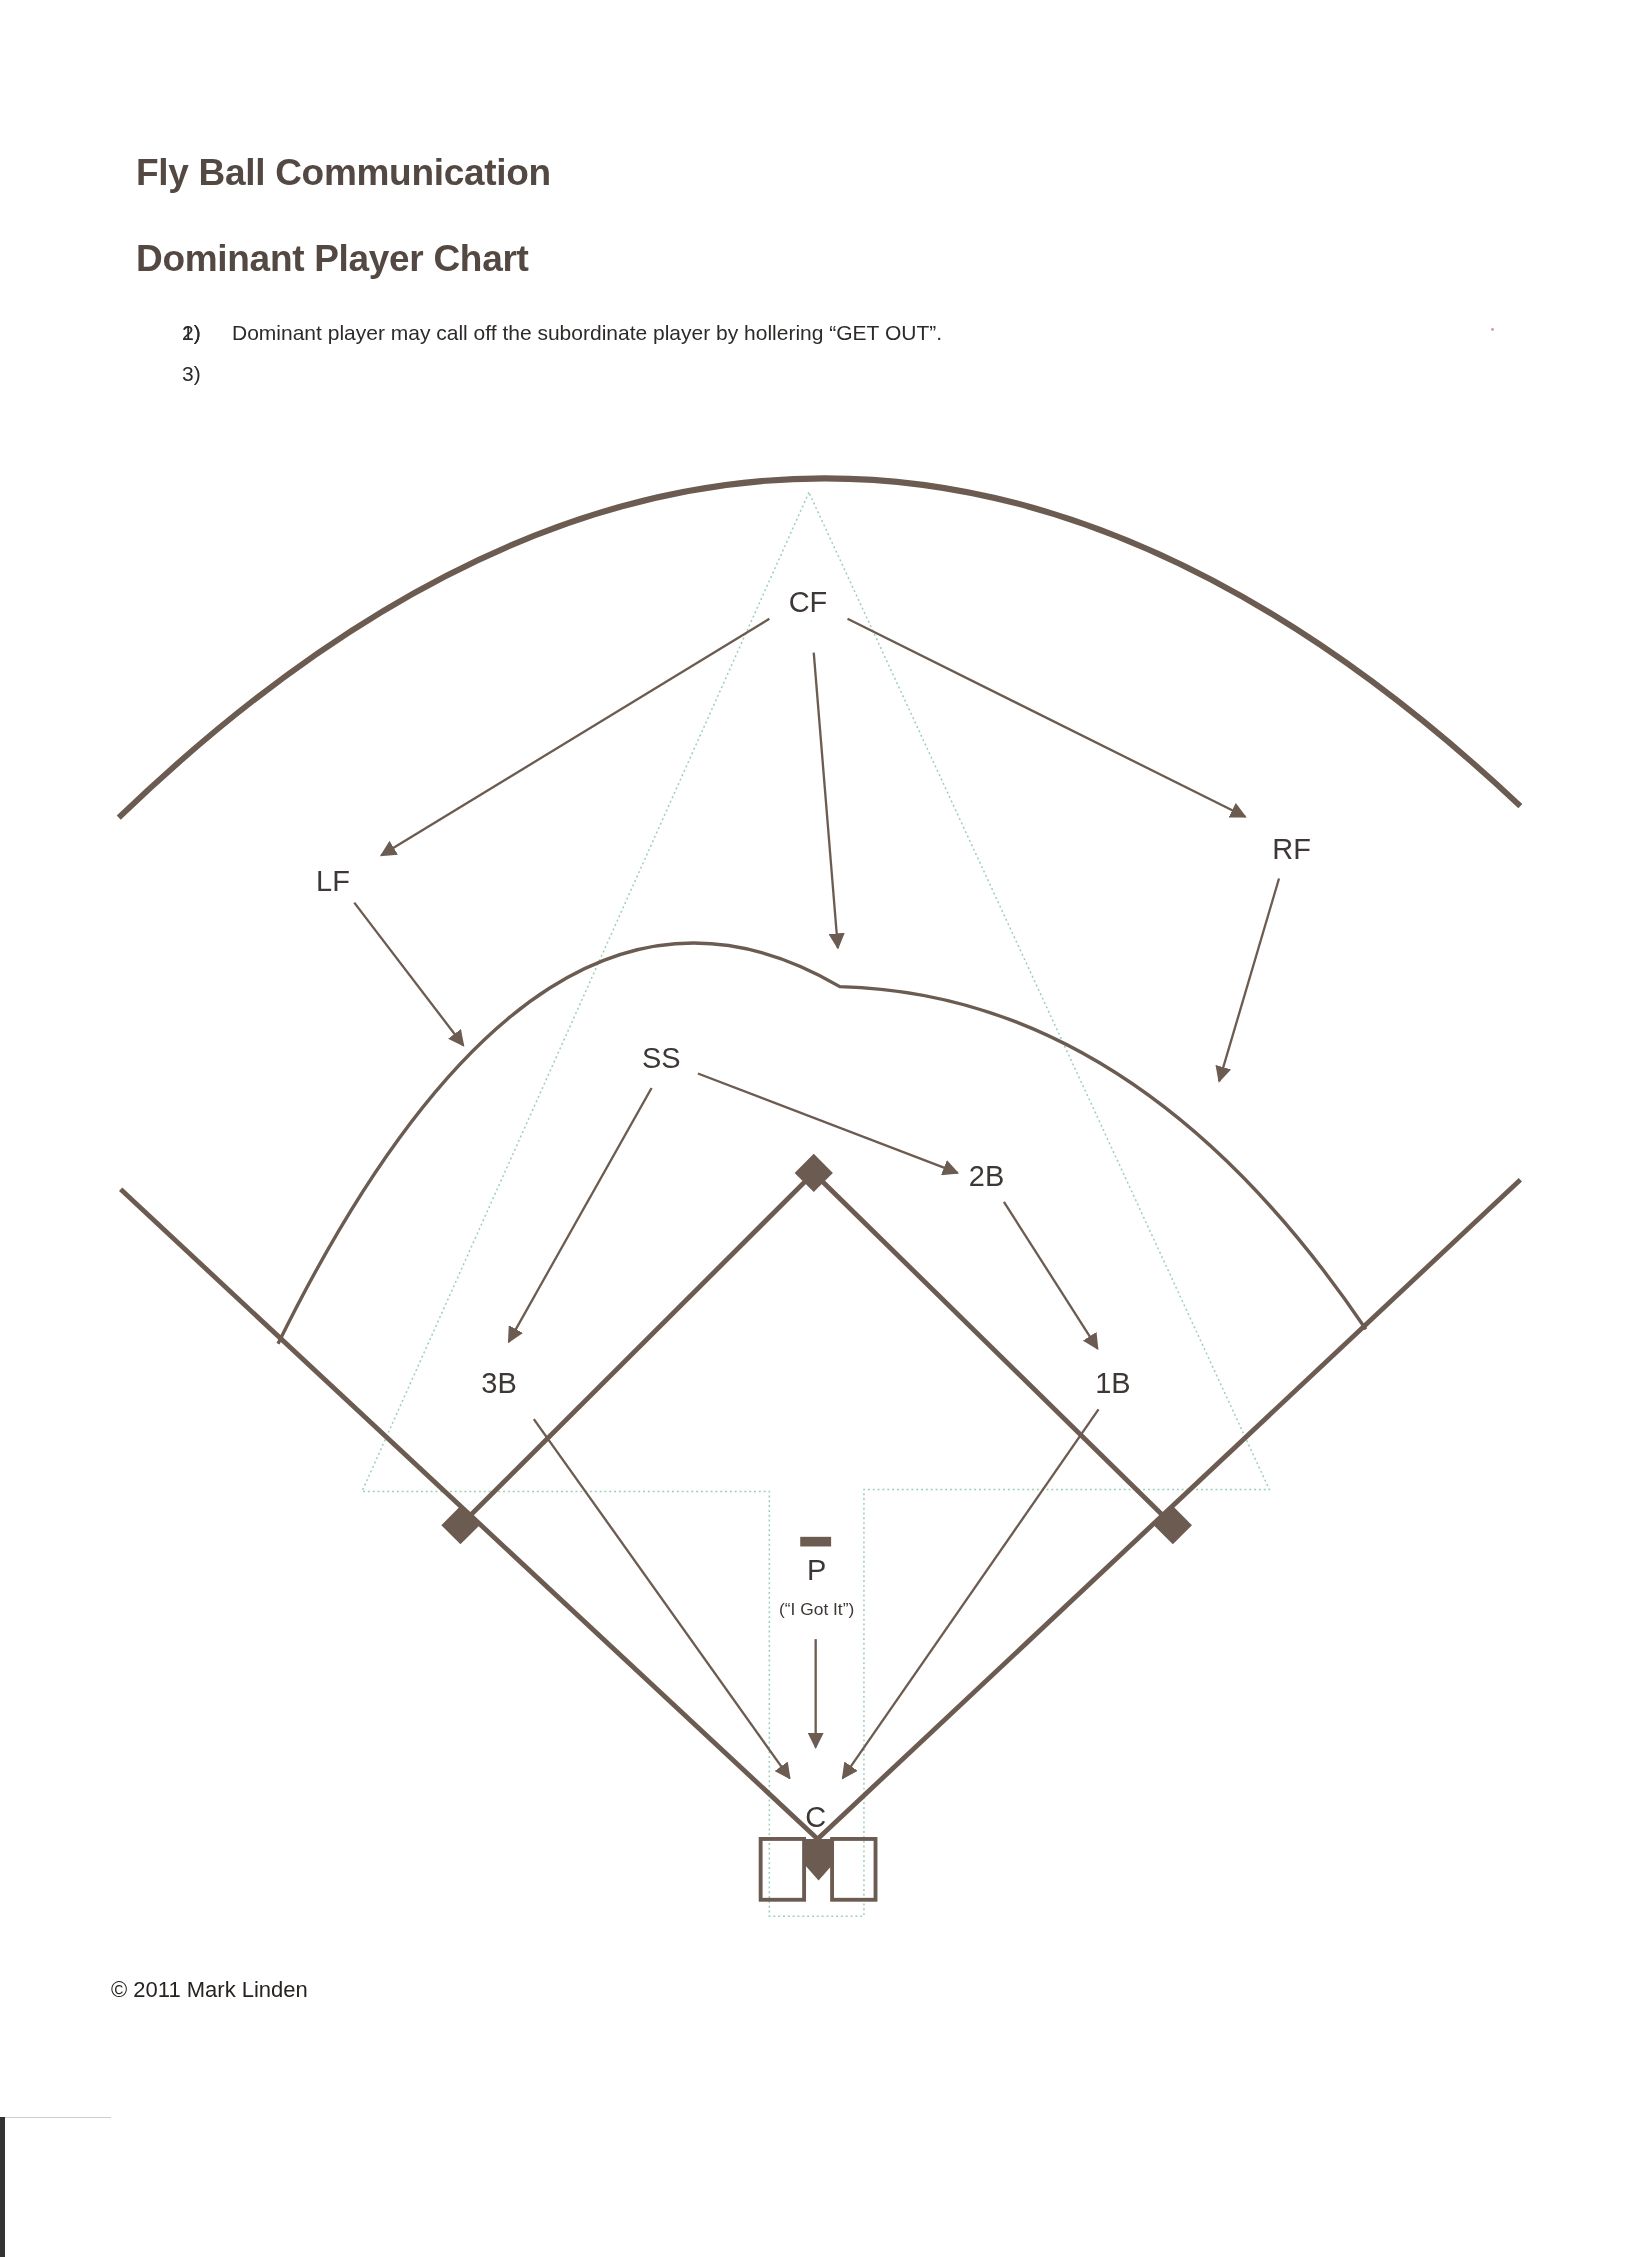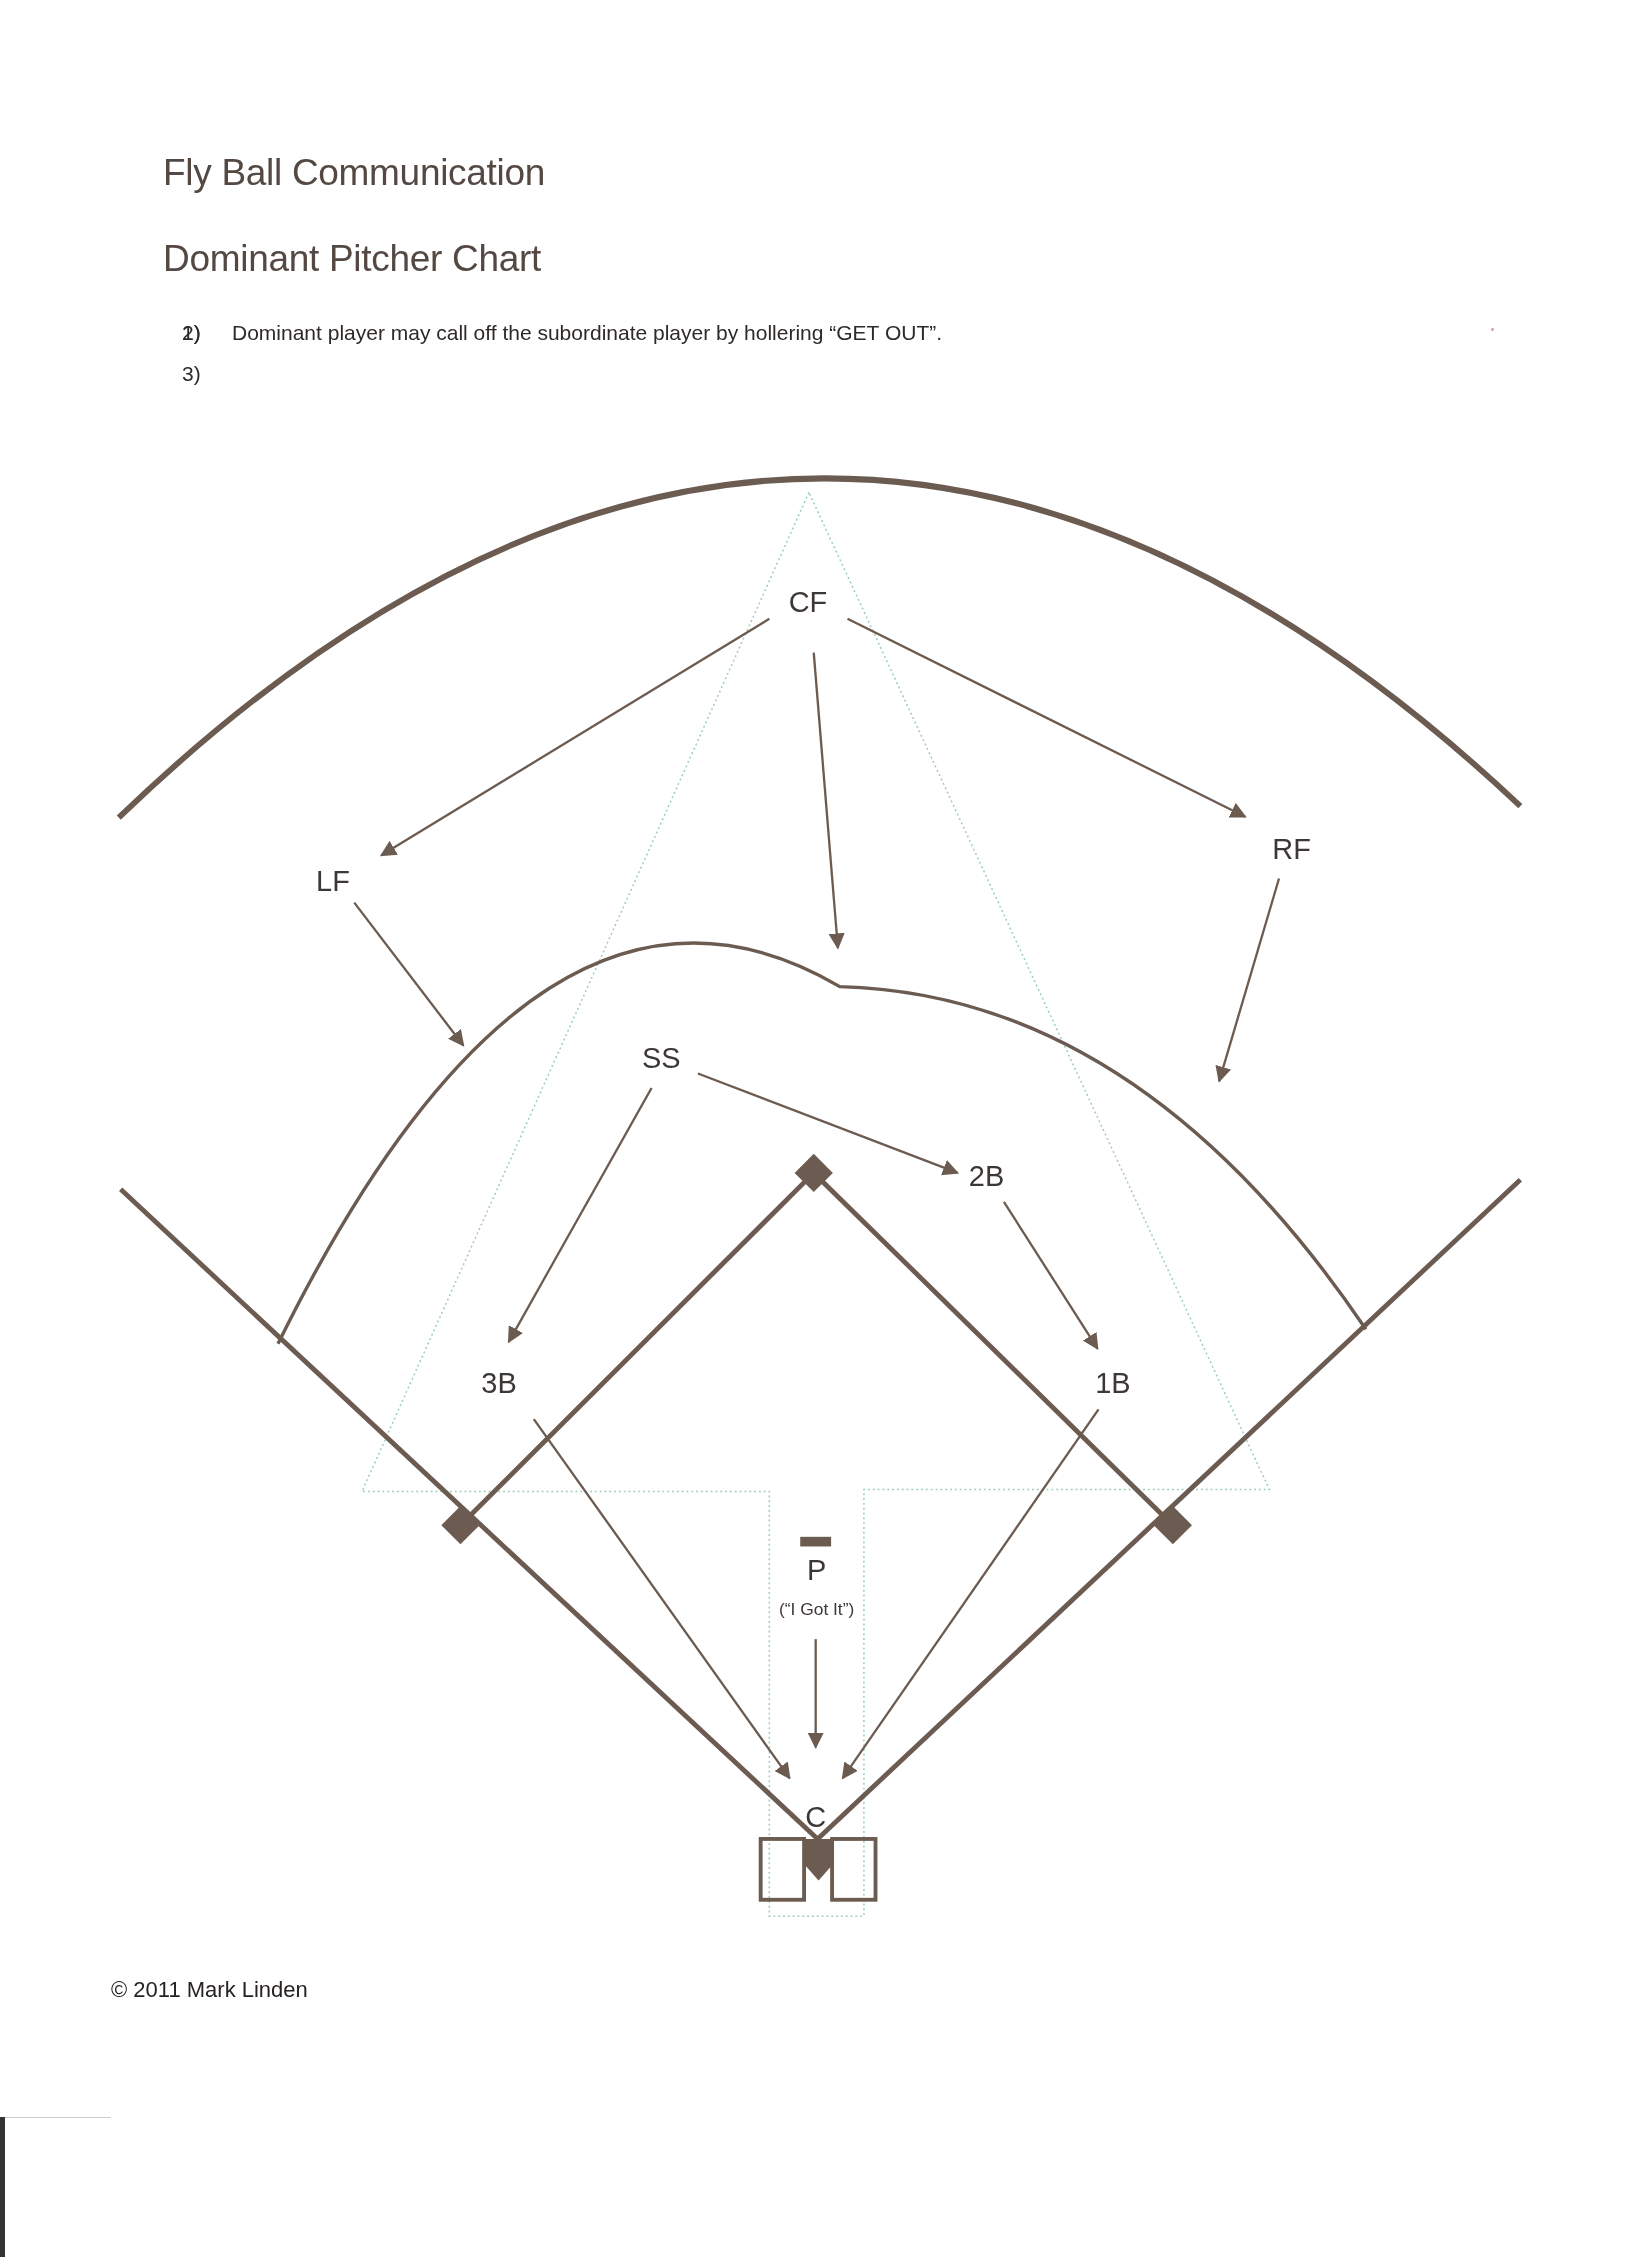--- a/index.html
+++ b/index.html
@@ -4,7 +4,7 @@
 <style>
   html, body { margin:0; padding:0; background:#ffffff; }
   body { width:1641px; height:2257px; position:relative; overflow:hidden; font-family:"Liberation Sans", sans-serif; }
-  .title { position:absolute; left:163px; font-family:"Liberation Sans", sans-serif; font-weight:normal; color:#544842; font-size:37px; letter-spacing:-0.3px; margin:0; }
+  .title { position:absolute; left:136px; font-family:"Liberation Sans", sans-serif; font-weight:bold; color:#544842; font-size:37px; letter-spacing:-0.3px; margin:0; }
   #t1 { top:152px; }
   #t2 { top:238px; }
   .rules { position:absolute; left:182px; top:312px; width:1284px; margin:0; padding:0; list-style:none; color:#2e2a28; font-size:21px; }

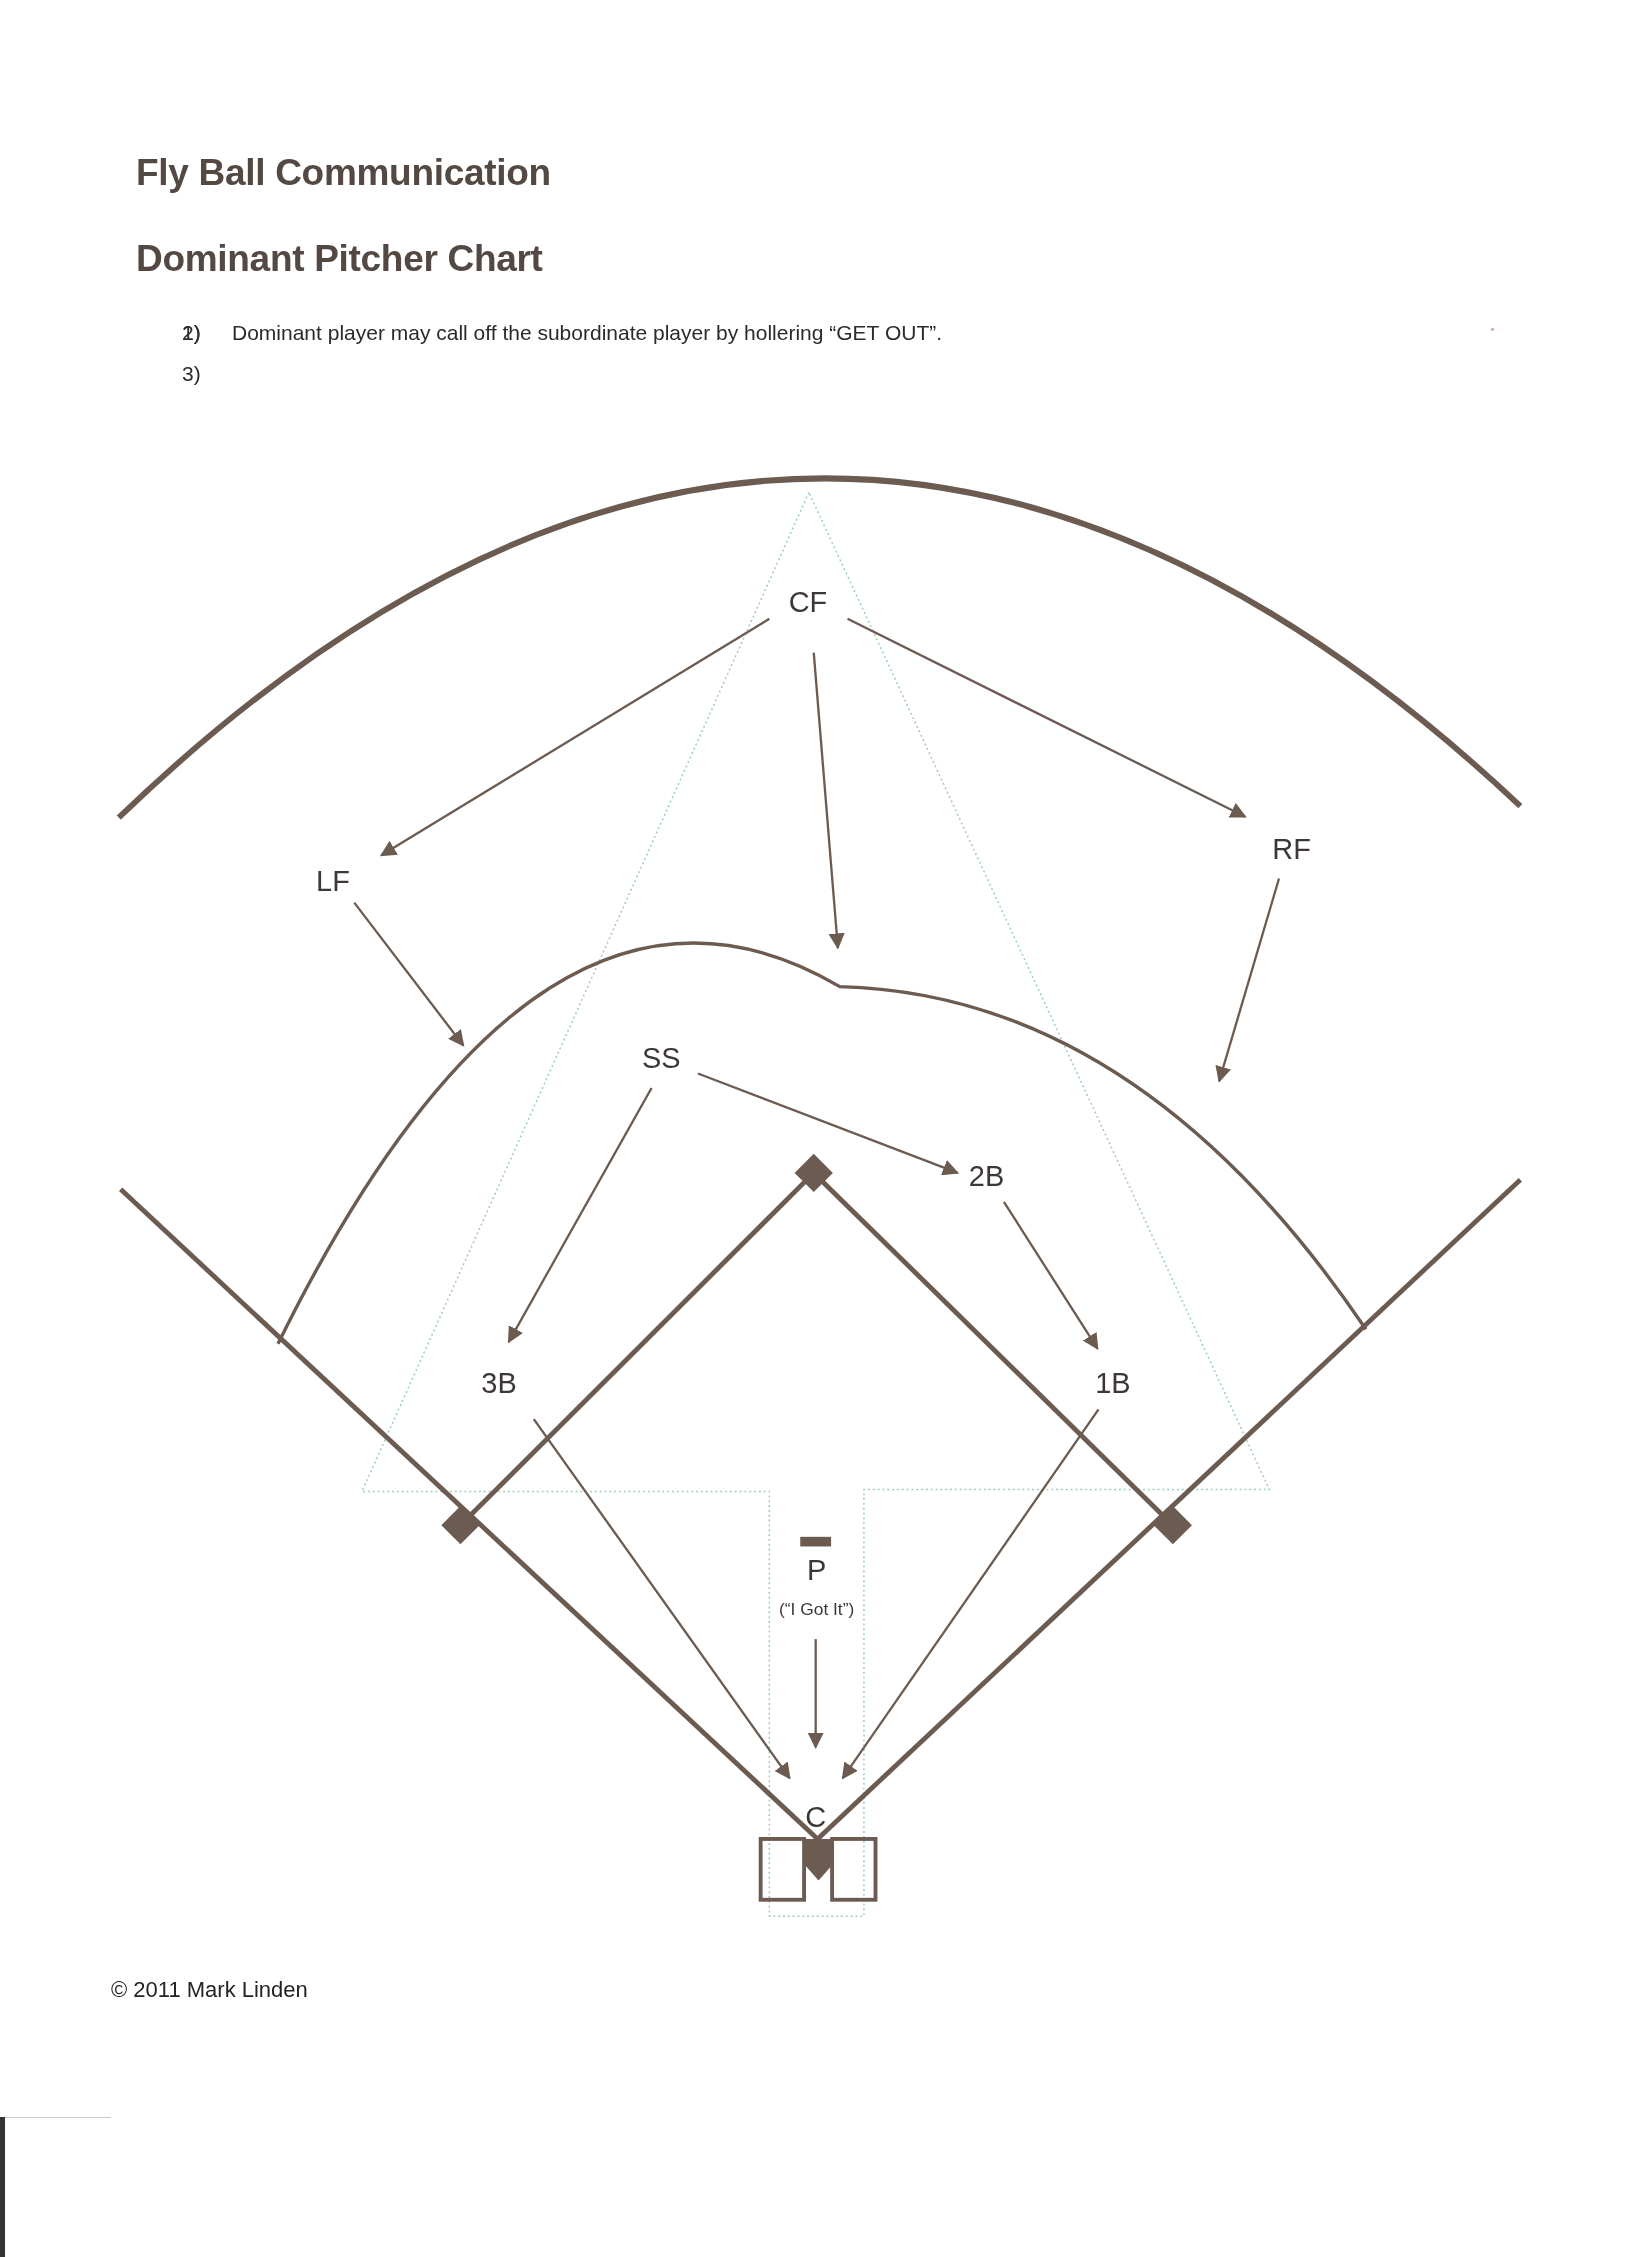--- a/index.html
+++ b/index.html
@@ -22,7 +22,7 @@
 <body>
 
 <h1 id="t1" class="title">Fly Ball Communication</h1>
-<h2 id="t2" class="title">Dominant Pitcher Chart</h2>
+<h2 id="t2" class="title">Dominant Player Chart</h2>
 
 <ol class="rules">
   <li>

